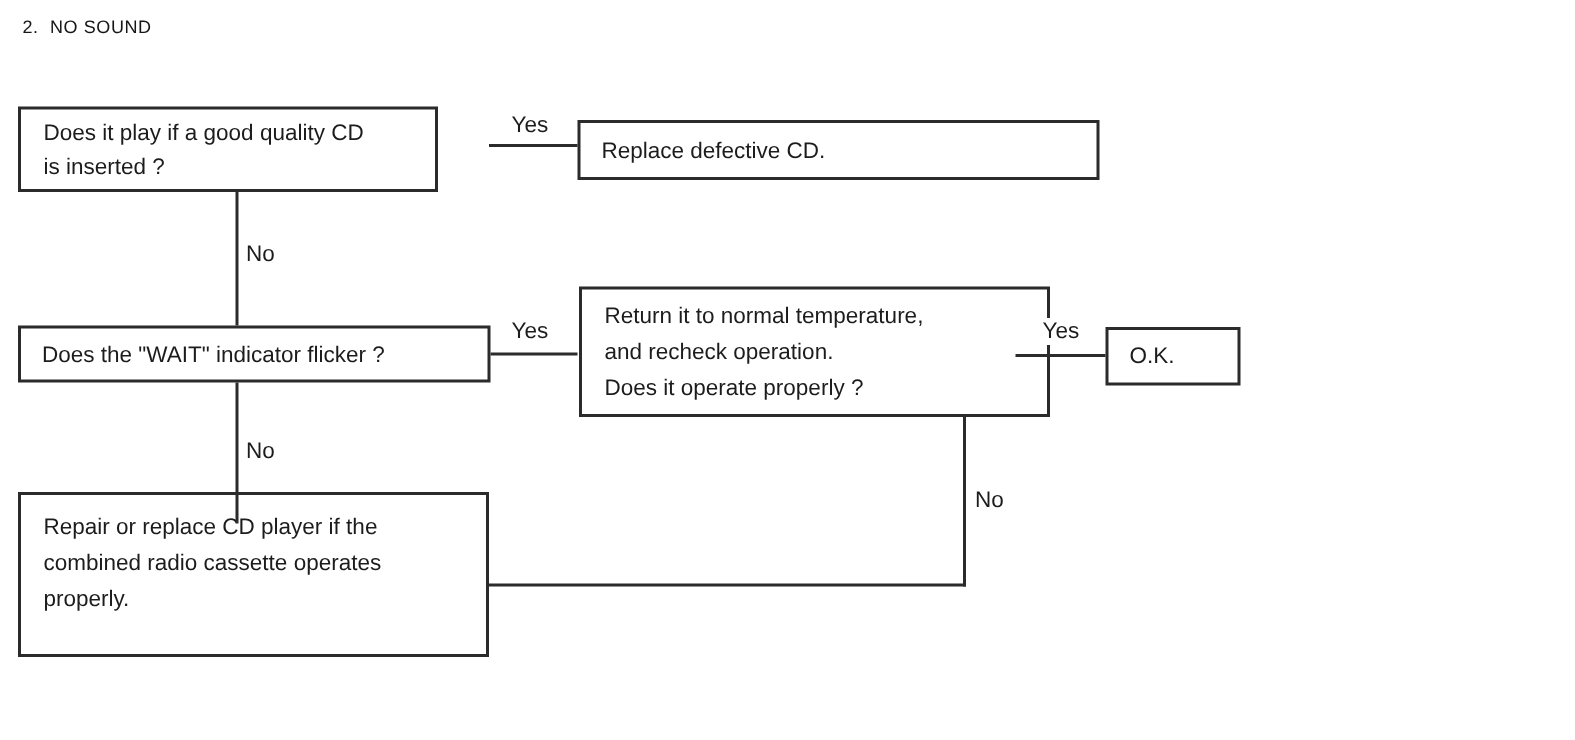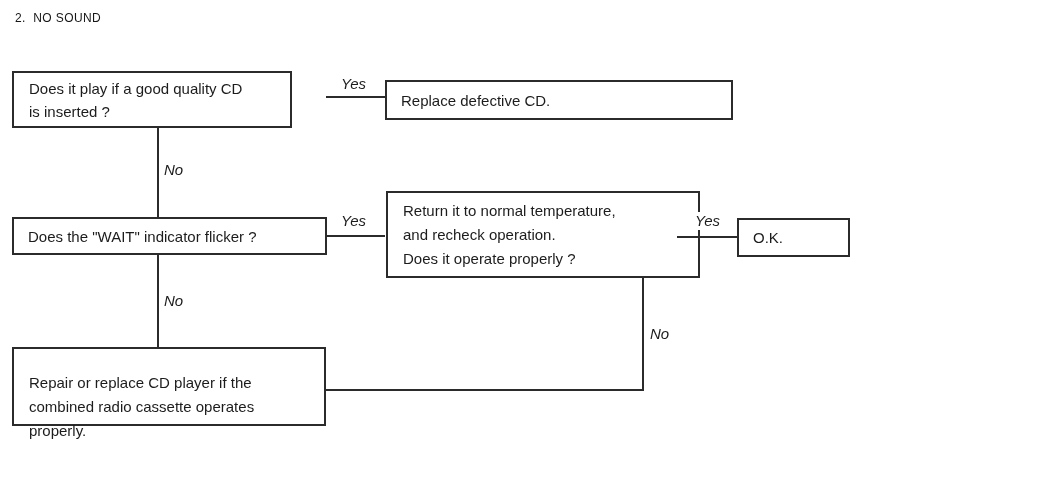--- a/index.html
+++ b/index.html
@@ -67,7 +67,6 @@
     color: #1c1c1c;
     background: #ffffff;
     line-height: 18px;
-    font-style: italic;
   }
   #label-yes-1 { left: 341px; top: 75px;  }
   #label-no-1  { left: 164px; top: 161px; }

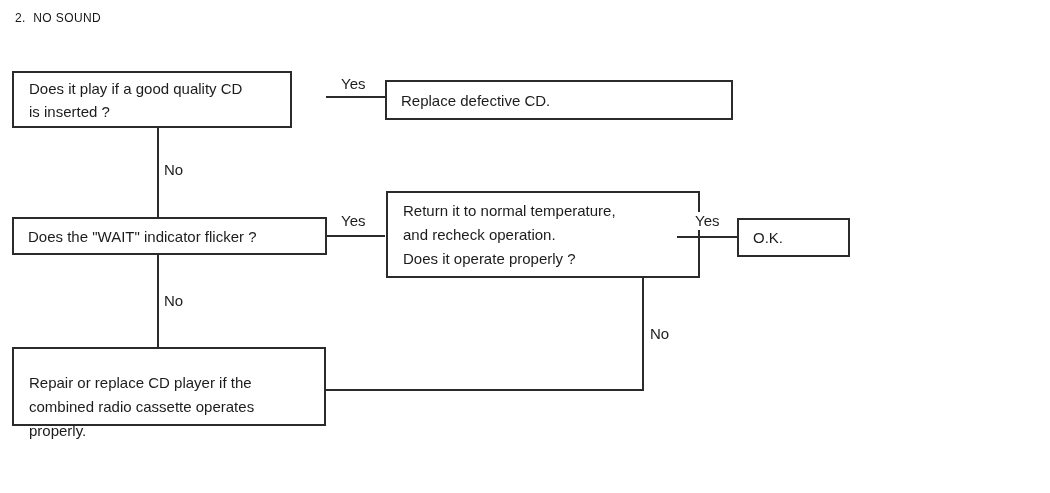--- a/index.html
+++ b/index.html
@@ -48,7 +48,7 @@
   #node-replace-cd     { left: 385px; top: 80px;  width: 348px; height: 40px; }
   #node-q-wait-flicker { left: 12px;  top: 217px; width: 315px; height: 38px; }
   #node-return-temp    { left: 386px; top: 191px; width: 314px; height: 87px; padding-top: 6px; line-height: 24px; }
-  #node-ok             { left: 737px; top: 218px; width: 113px; height: 39px; }
+  #node-ok             { left: 737px; top: 218px; width: 90px; height: 39px; }
   #node-repair-replace { left: 12px;  top: 347px; width: 314px; height: 79px; padding-top: 22px; line-height: 24px; }
   .conn {
     position: absolute;

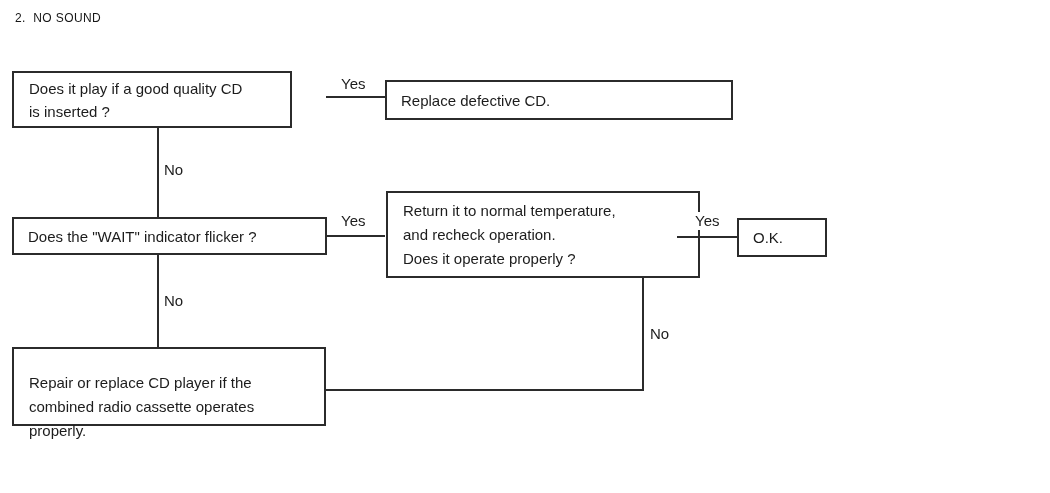--- a/index.html
+++ b/index.html
@@ -49,7 +49,7 @@
   #node-q-wait-flicker { left: 12px;  top: 217px; width: 315px; height: 38px; }
   #node-return-temp    { left: 386px; top: 191px; width: 314px; height: 87px; padding-top: 6px; line-height: 24px; }
   #node-ok             { left: 737px; top: 218px; width: 90px; height: 39px; }
-  #node-repair-replace { left: 12px;  top: 347px; width: 314px; height: 79px; padding-top: 22px; line-height: 24px; }
+  #node-repair-replace { left: 12px;  top: 328px; width: 314px; height: 110px; padding-top: 10px; line-height: 24px; }
   .conn {
     position: absolute;
     background: #2b2b2b;

